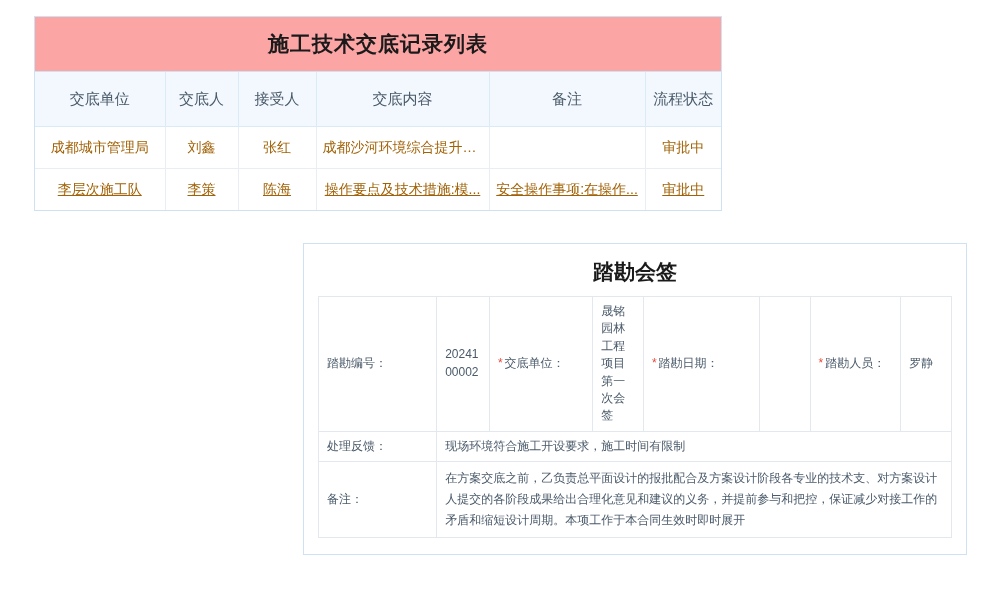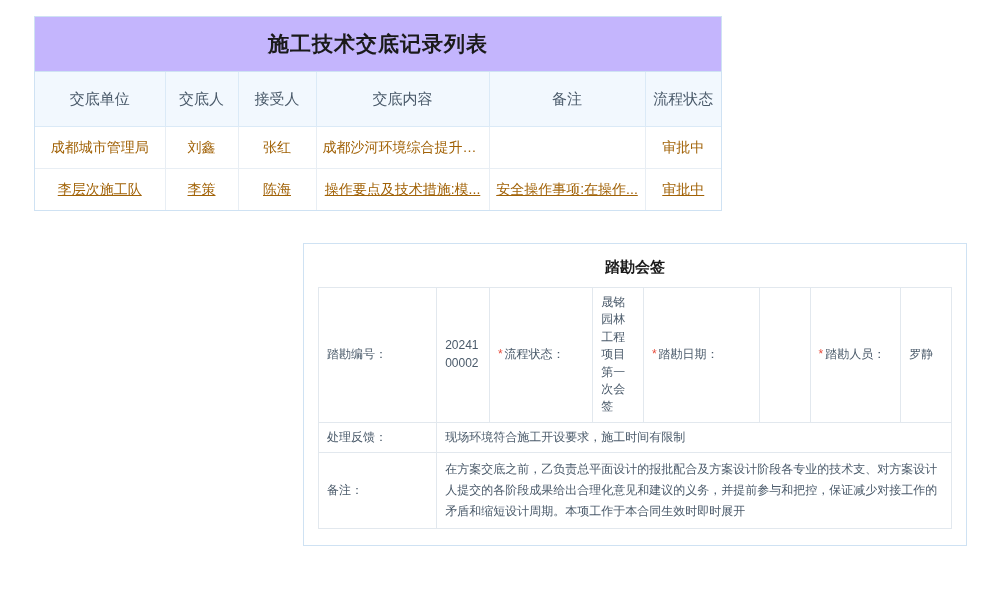--- a/index.html
+++ b/index.html
@@ -34,7 +34,7 @@
     color: #1a1a1a;
     padding: 13px 0 13px 0;
     border-bottom: 1px solid #cfe2f3;
-    background: #c4b5fd;
+    background: #fca5a5;
     letter-spacing: 1px;
   }
   table.list-table {

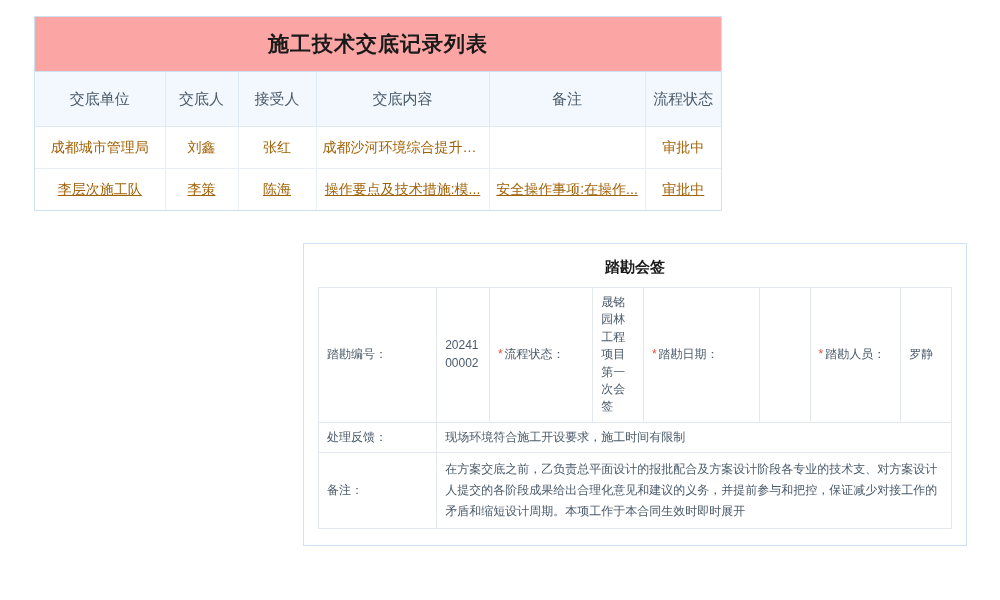--- a/index.html
+++ b/index.html
@@ -86,7 +86,7 @@
   }
   .form-title {
     text-align: center;
-    font-size: 15px;
+    font-size: 21px;
     font-weight: bold;
     color: #1a1a1a;
     padding: 14px 0 10px 0;

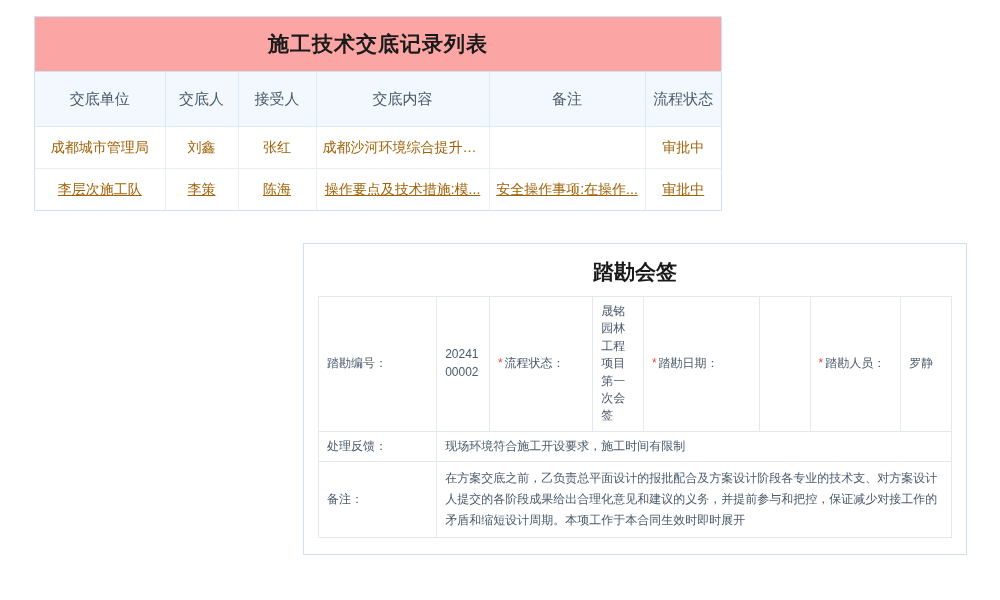--- a/index.html
+++ b/index.html
@@ -193,7 +193,7 @@
           <tr>
             <td class="lab">踏勘编号：</td>
             <td class="val val-narrow">2024100002</td>
-            <td class="lab"><span class="req">*</span><span>流程状态：</span></td>
+            <td class="lab"><span class="req">*</span><span>交底单位：</span></td>
             <td class="val val-vnarrow">晟铭园林工程项目第一次会签</td>
             <td class="lab"><span class="req">*</span><span>踏勘日期：</span></td>
             <td class="val cell-empty"></td>

